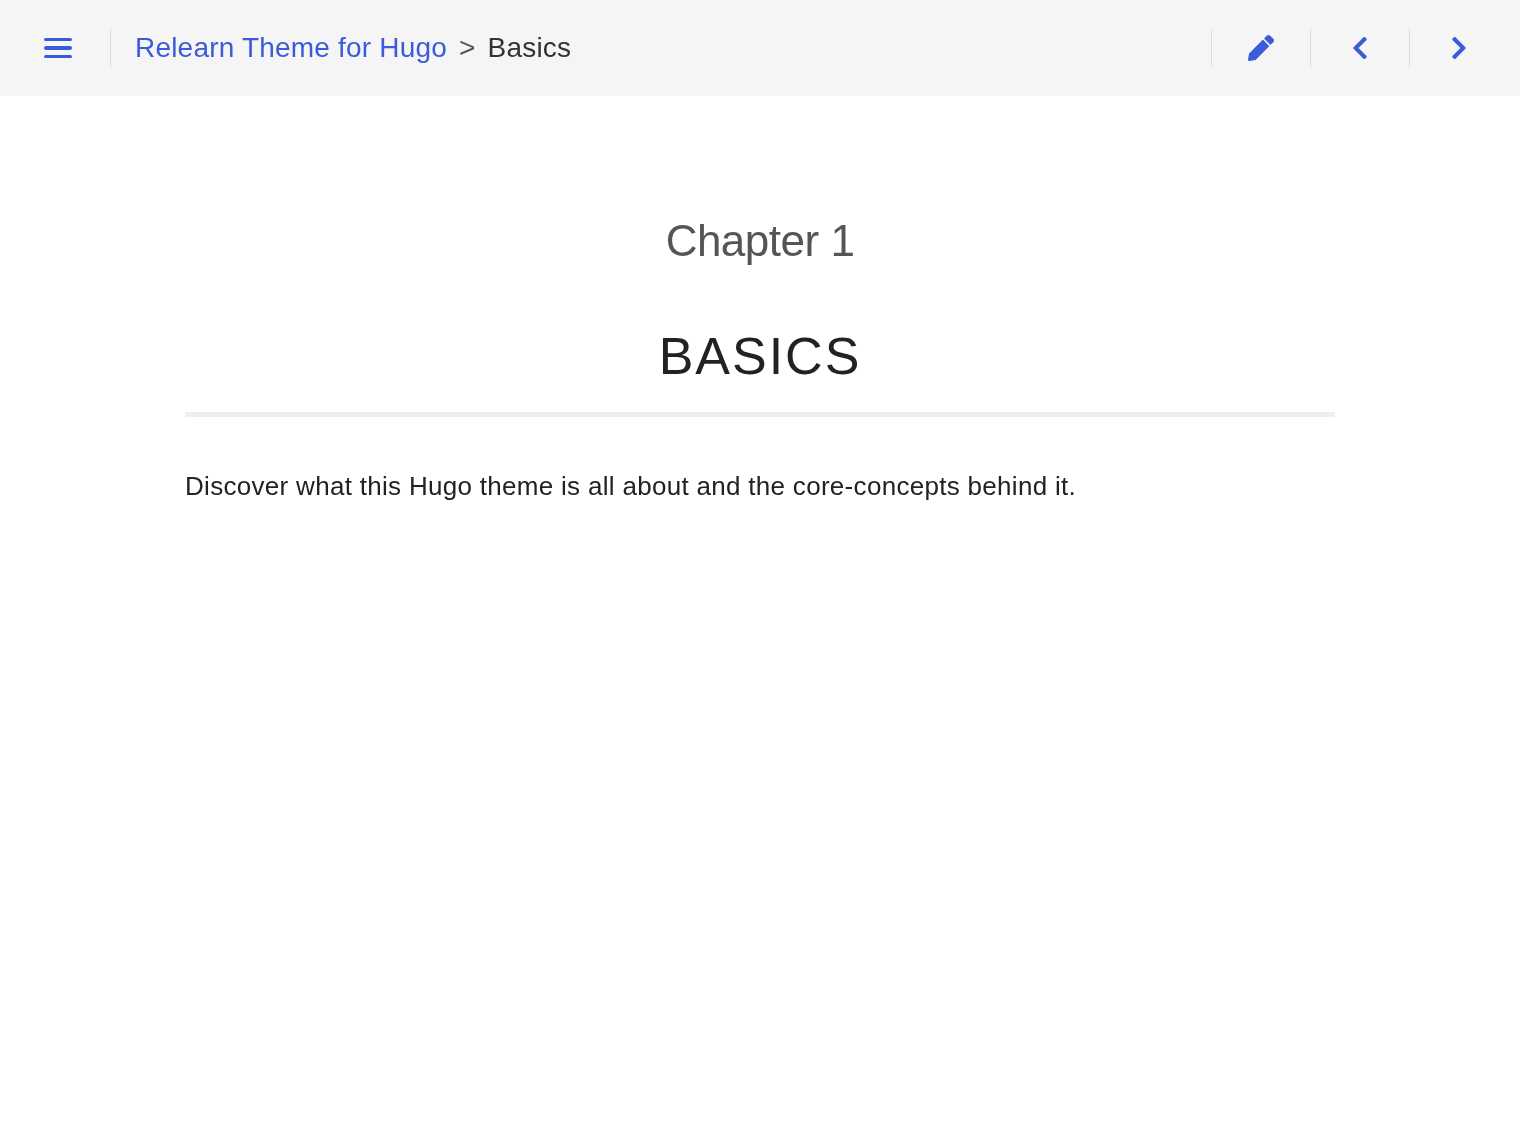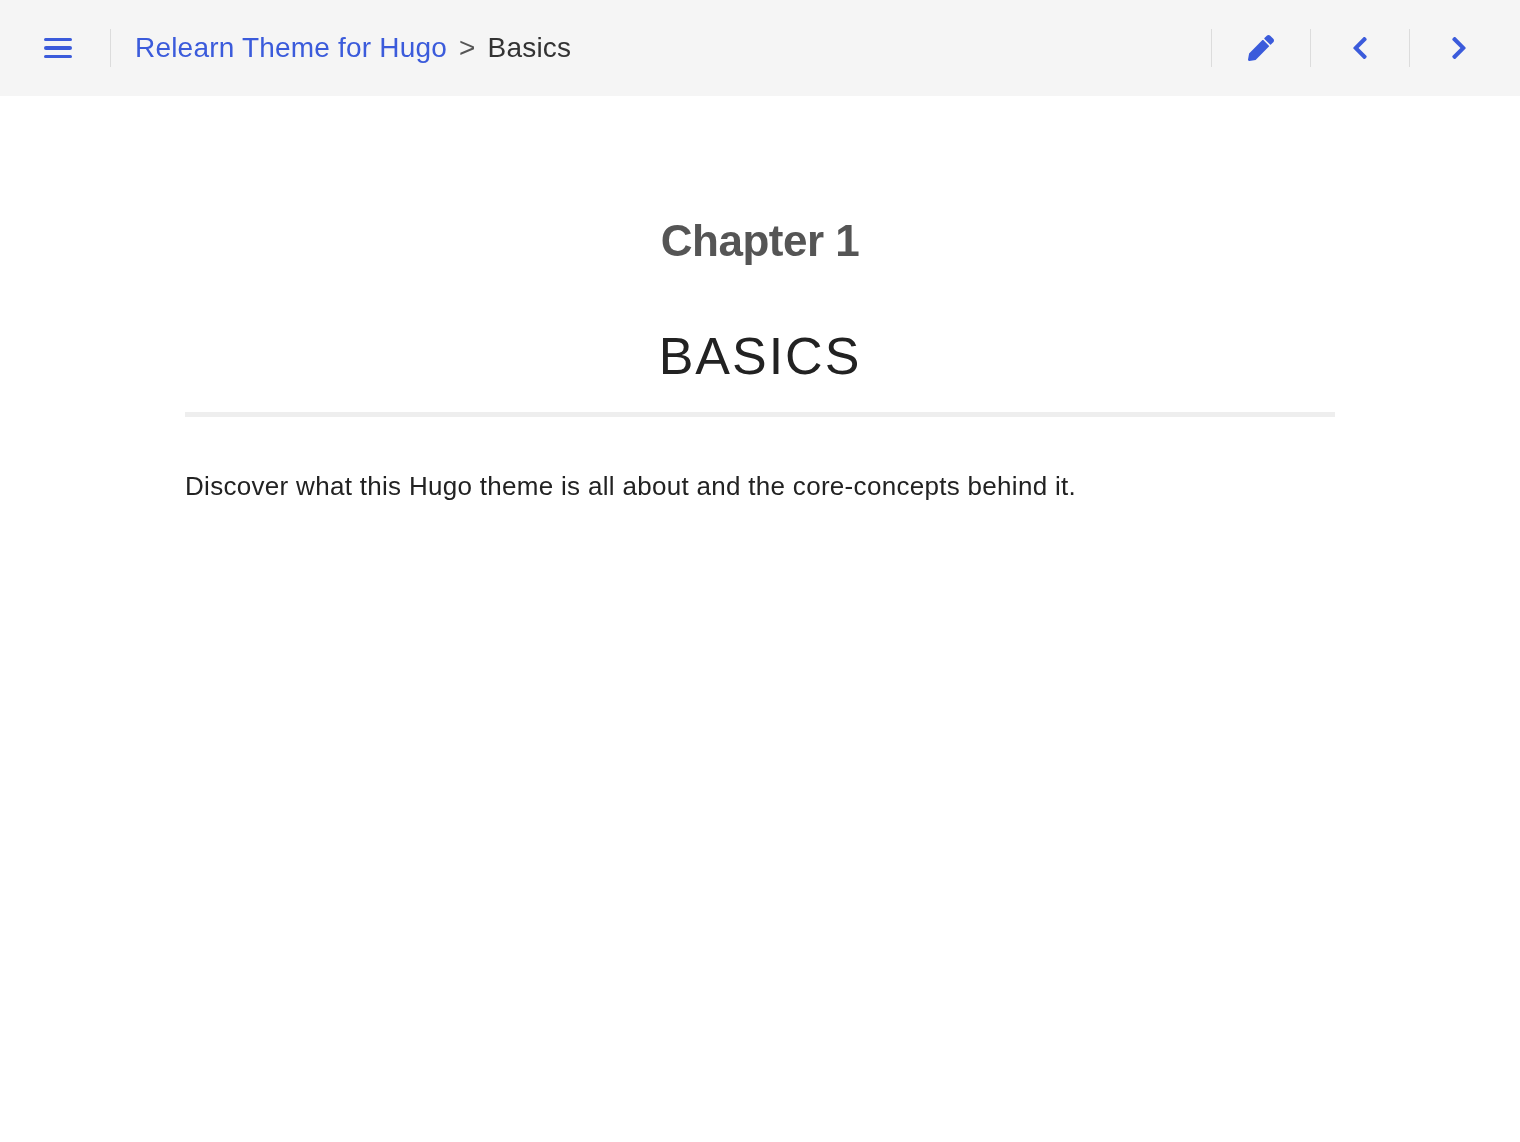--- a/index.html
+++ b/index.html
@@ -90,7 +90,7 @@
     }
     .chapter-label {
       font-size: 44px;
-      font-weight: 700;
+      font-weight: 400;
       color: #555;
       letter-spacing: -0.5px;
       margin-bottom: 60px;

